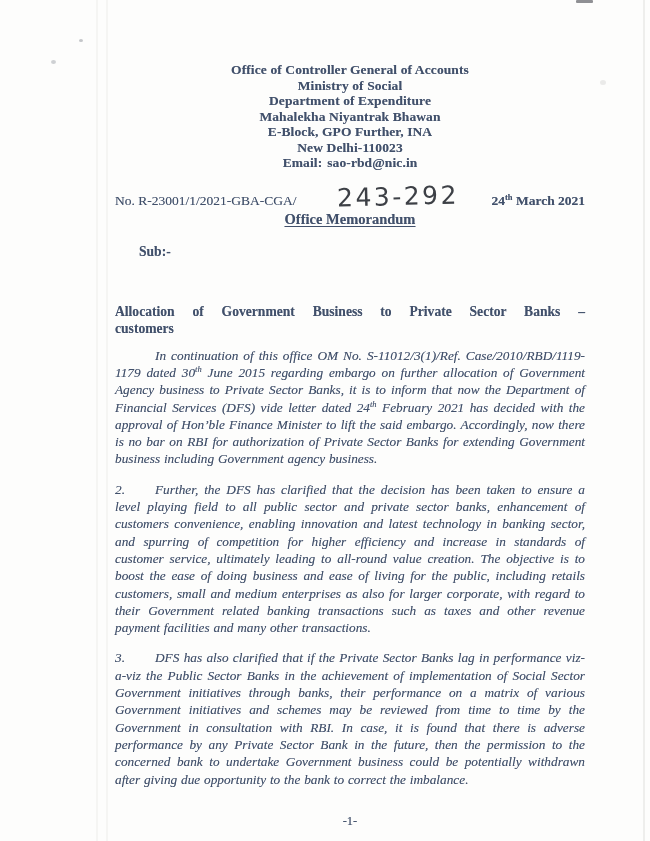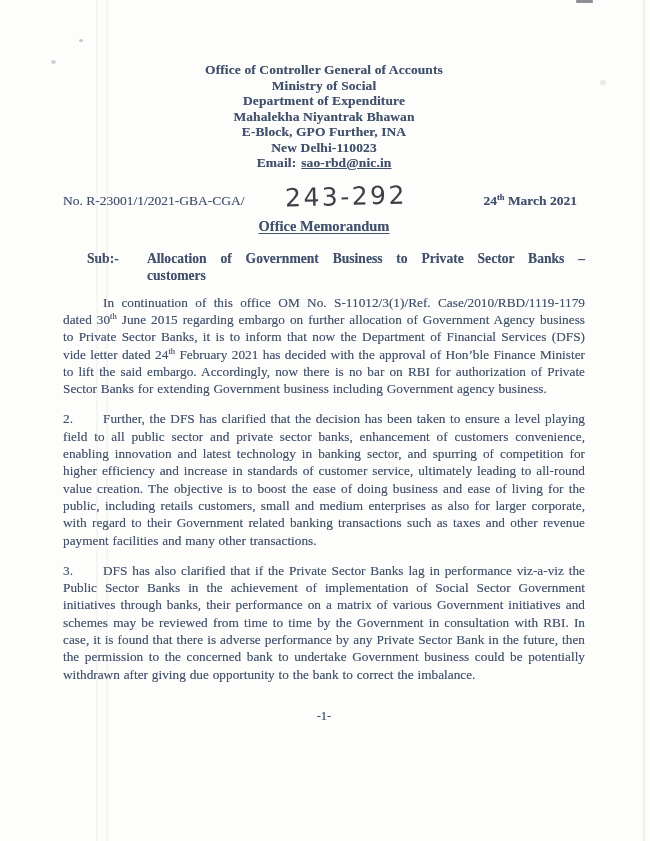--- a/index.html
+++ b/index.html
@@ -8,7 +8,7 @@
     width: 650px;
     height: 841px;
     box-sizing: border-box;
-    padding: 62px 65px 0 63px;
+    padding: 62px 65px 0 115px;
     background: var(--paper, #fdfdfc);
     color: var(--ink, #41506b);
     font-family: "Liberation Serif", serif;

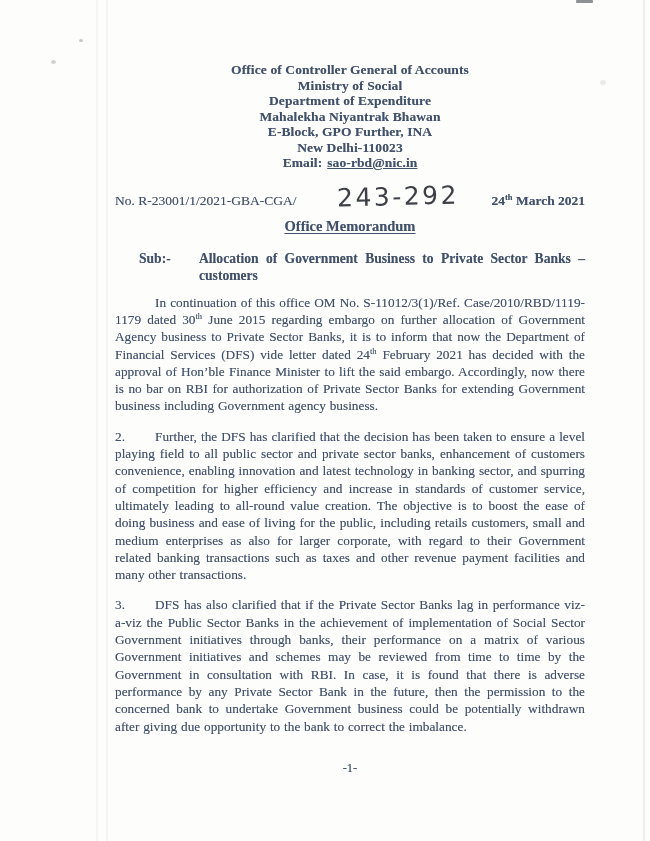--- a/index.html
+++ b/index.html
@@ -31,7 +31,7 @@
     line-height: 15.5px;
     letter-spacing: 0.1px;
   }
-  .email-addr { text-decoration: underline; margin-left: 5px; }
+  .email-addr { margin-left: 5px; }
 
   .ref-row {
     display: flex;

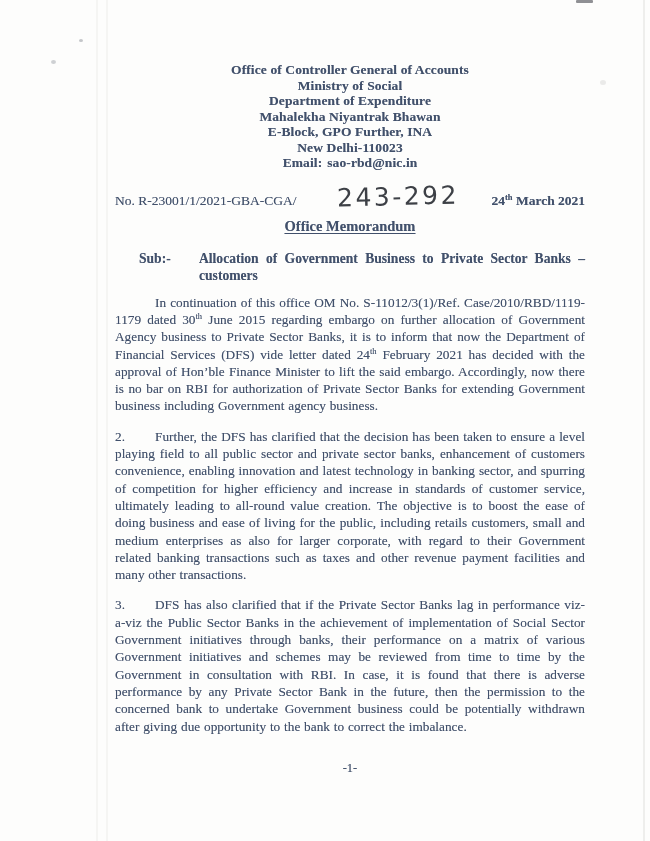--- a/index.html
+++ b/index.html
@@ -55,7 +55,7 @@
   .memo-date { margin-left: auto; padding-right: 8px; font-weight: bold; }
 
   .memo-title {
-    margin-top: 9px;
+    margin-top: 2px;
     text-align: center;
     font-weight: bold;
     font-size: 14.5px;

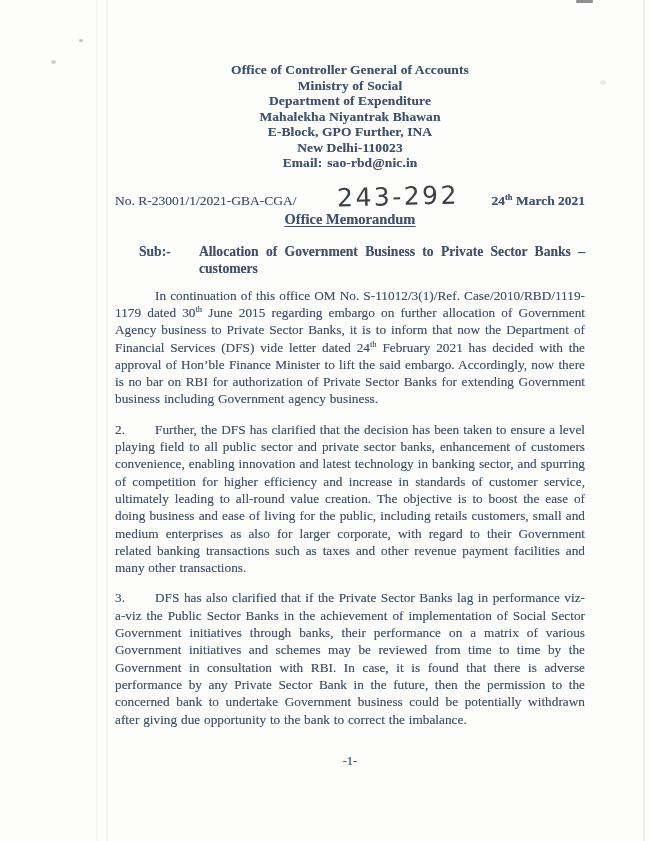--- a/index.html
+++ b/index.html
@@ -63,7 +63,7 @@
     text-underline-offset: 2px;
   }
 
-  .subject { display: flex; margin-top: 15px; font-weight: bold; font-size: 13.6px; line-height: 17.6px; }
+  .subject { display: flex; margin-top: 15px; font-weight: bold; font-size: 13.6px; line-height: 17.6px; flex-direction: column; }
   .sub-label { margin-left: 24px; flex: 0 0 60px; }
   .sub-text { flex: 1; }
   .sub-line1 { text-align: justify; text-align-last: justify; }

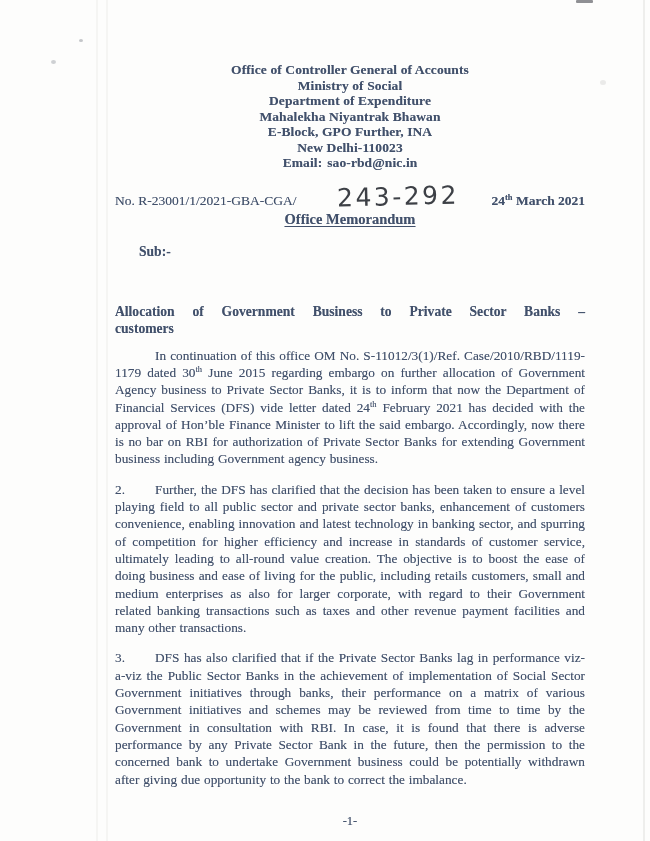--- a/index.html
+++ b/index.html
@@ -69,7 +69,7 @@
   .sub-line1 { text-align: justify; text-align-last: justify; }
 
   .body-paragraphs { font-size: 13.3px; line-height: 17.3px; }
-  .body-paragraphs p { margin: 13px 0 0 0; text-align: justify; word-spacing: 0.5px; }
+  .body-paragraphs p { margin: 13px 0 0 0; text-align: justify; word-spacing: 0.5px; font-style: italic; }
   .body-paragraphs p.indent { margin-top: 9px; text-indent: 40px; }
   .pnum { display: inline-block; width: 40px; text-indent: 0; }
   sup { font-size: 8.5px; line-height: 0; vertical-align: super; letter-spacing: 0; }

